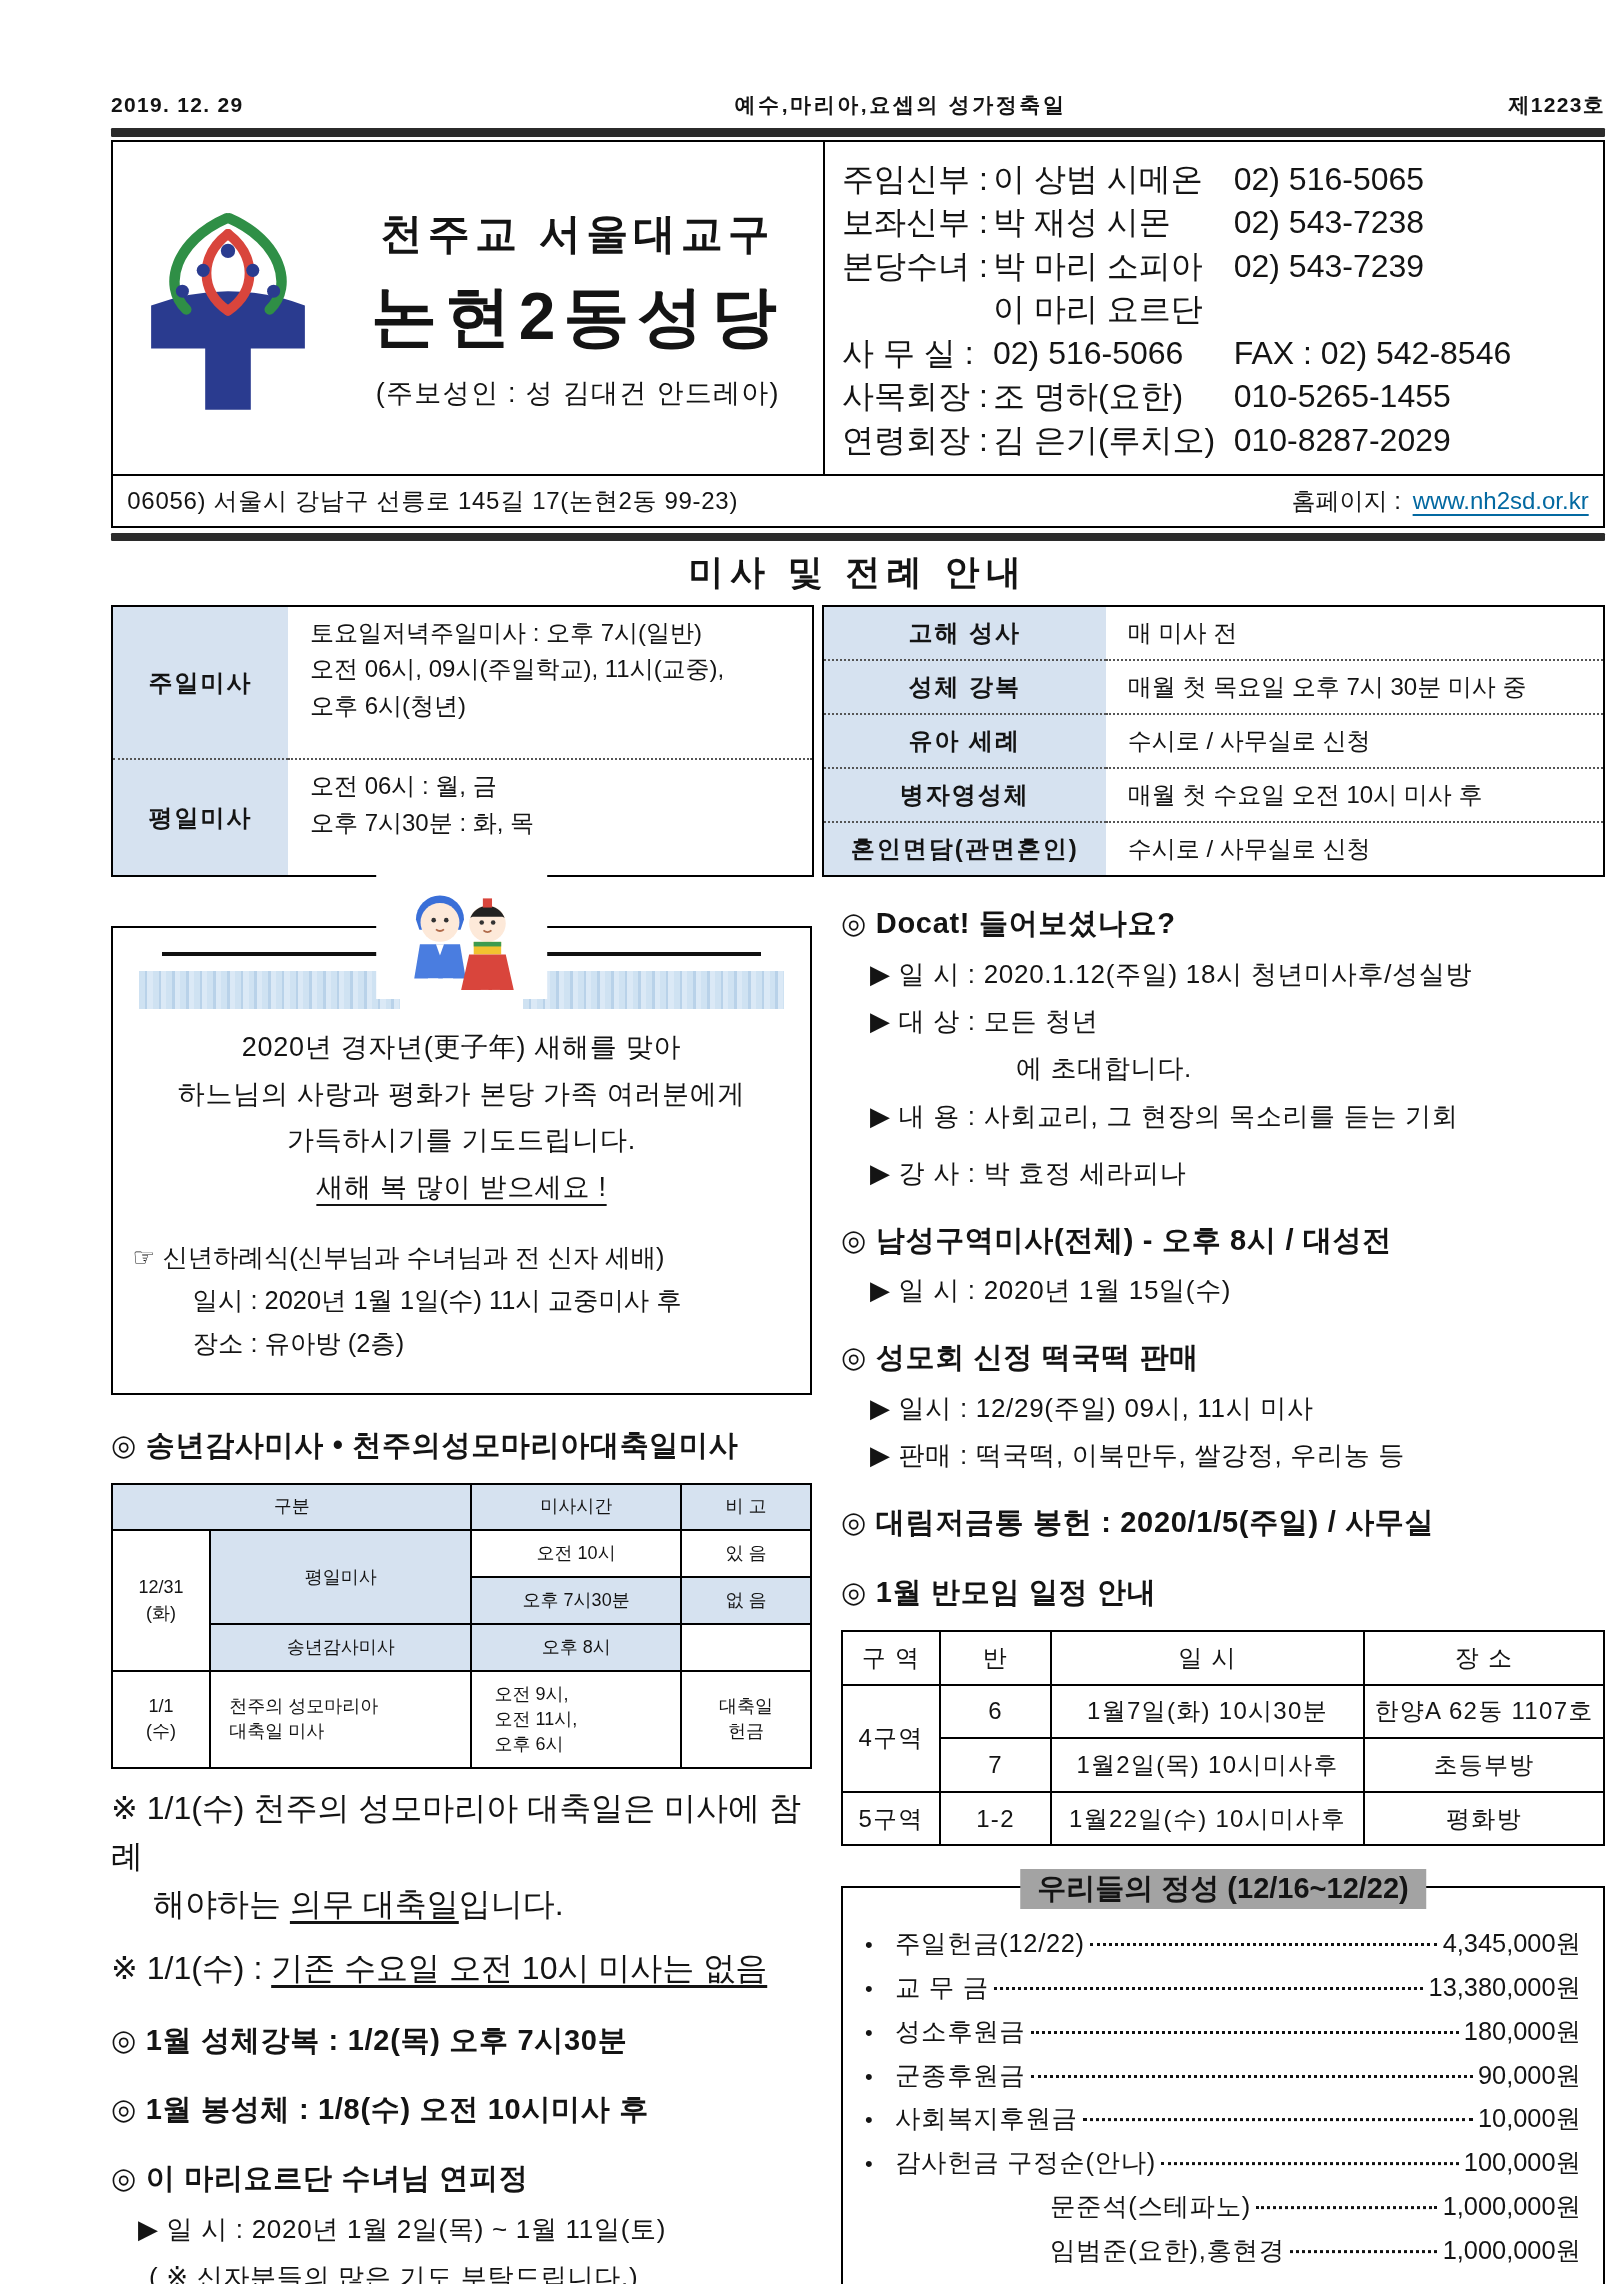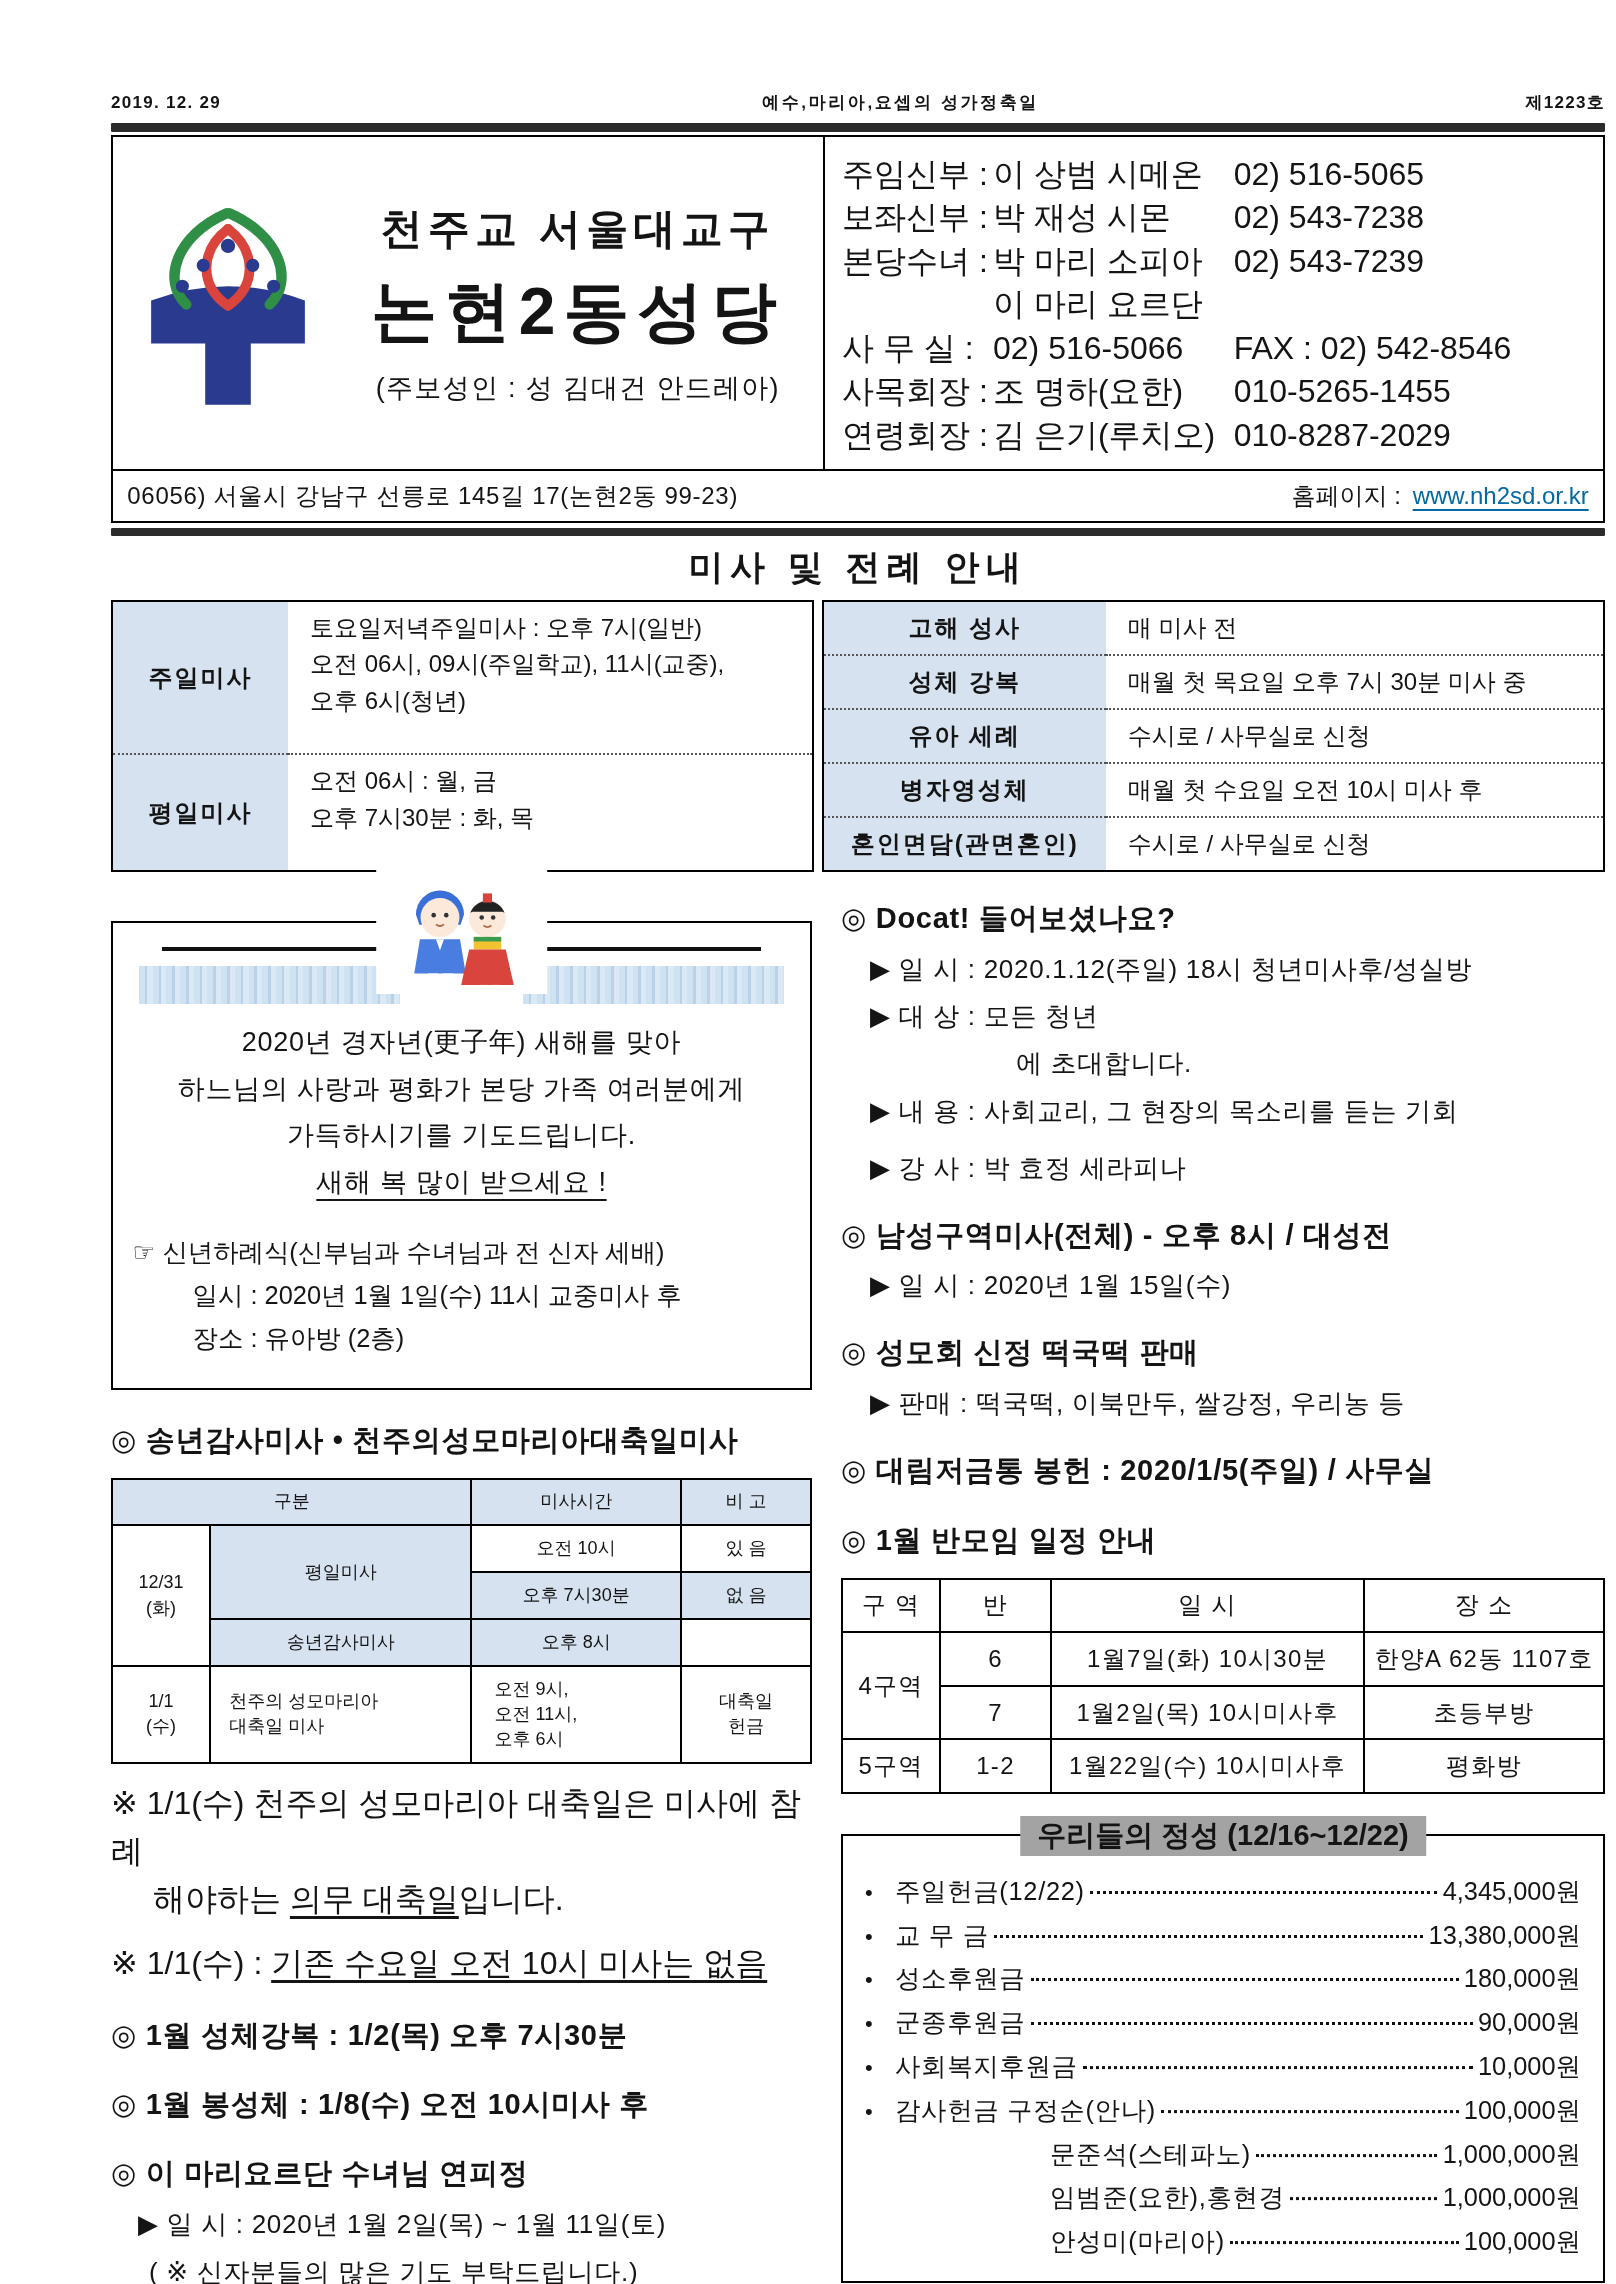--- a/index.html
+++ b/index.html
@@ -13,7 +13,7 @@
   .sheet { width: 1494px; margin-left: 111px; padding-top: 91px; }
 
   
-  .top-line { display: flex; align-items: baseline; font-size: 17px; font-weight: 600; letter-spacing: 1.3px; }
+  .top-line { display: flex; align-items: baseline; font-size: 21px; font-weight: 600; letter-spacing: 1.3px; }
   .top-date { width: 365px; }
   .top-feast { flex: 1; text-align: center; letter-spacing: 2.6px; }
   .top-issue { width: 280px; text-align: right; }

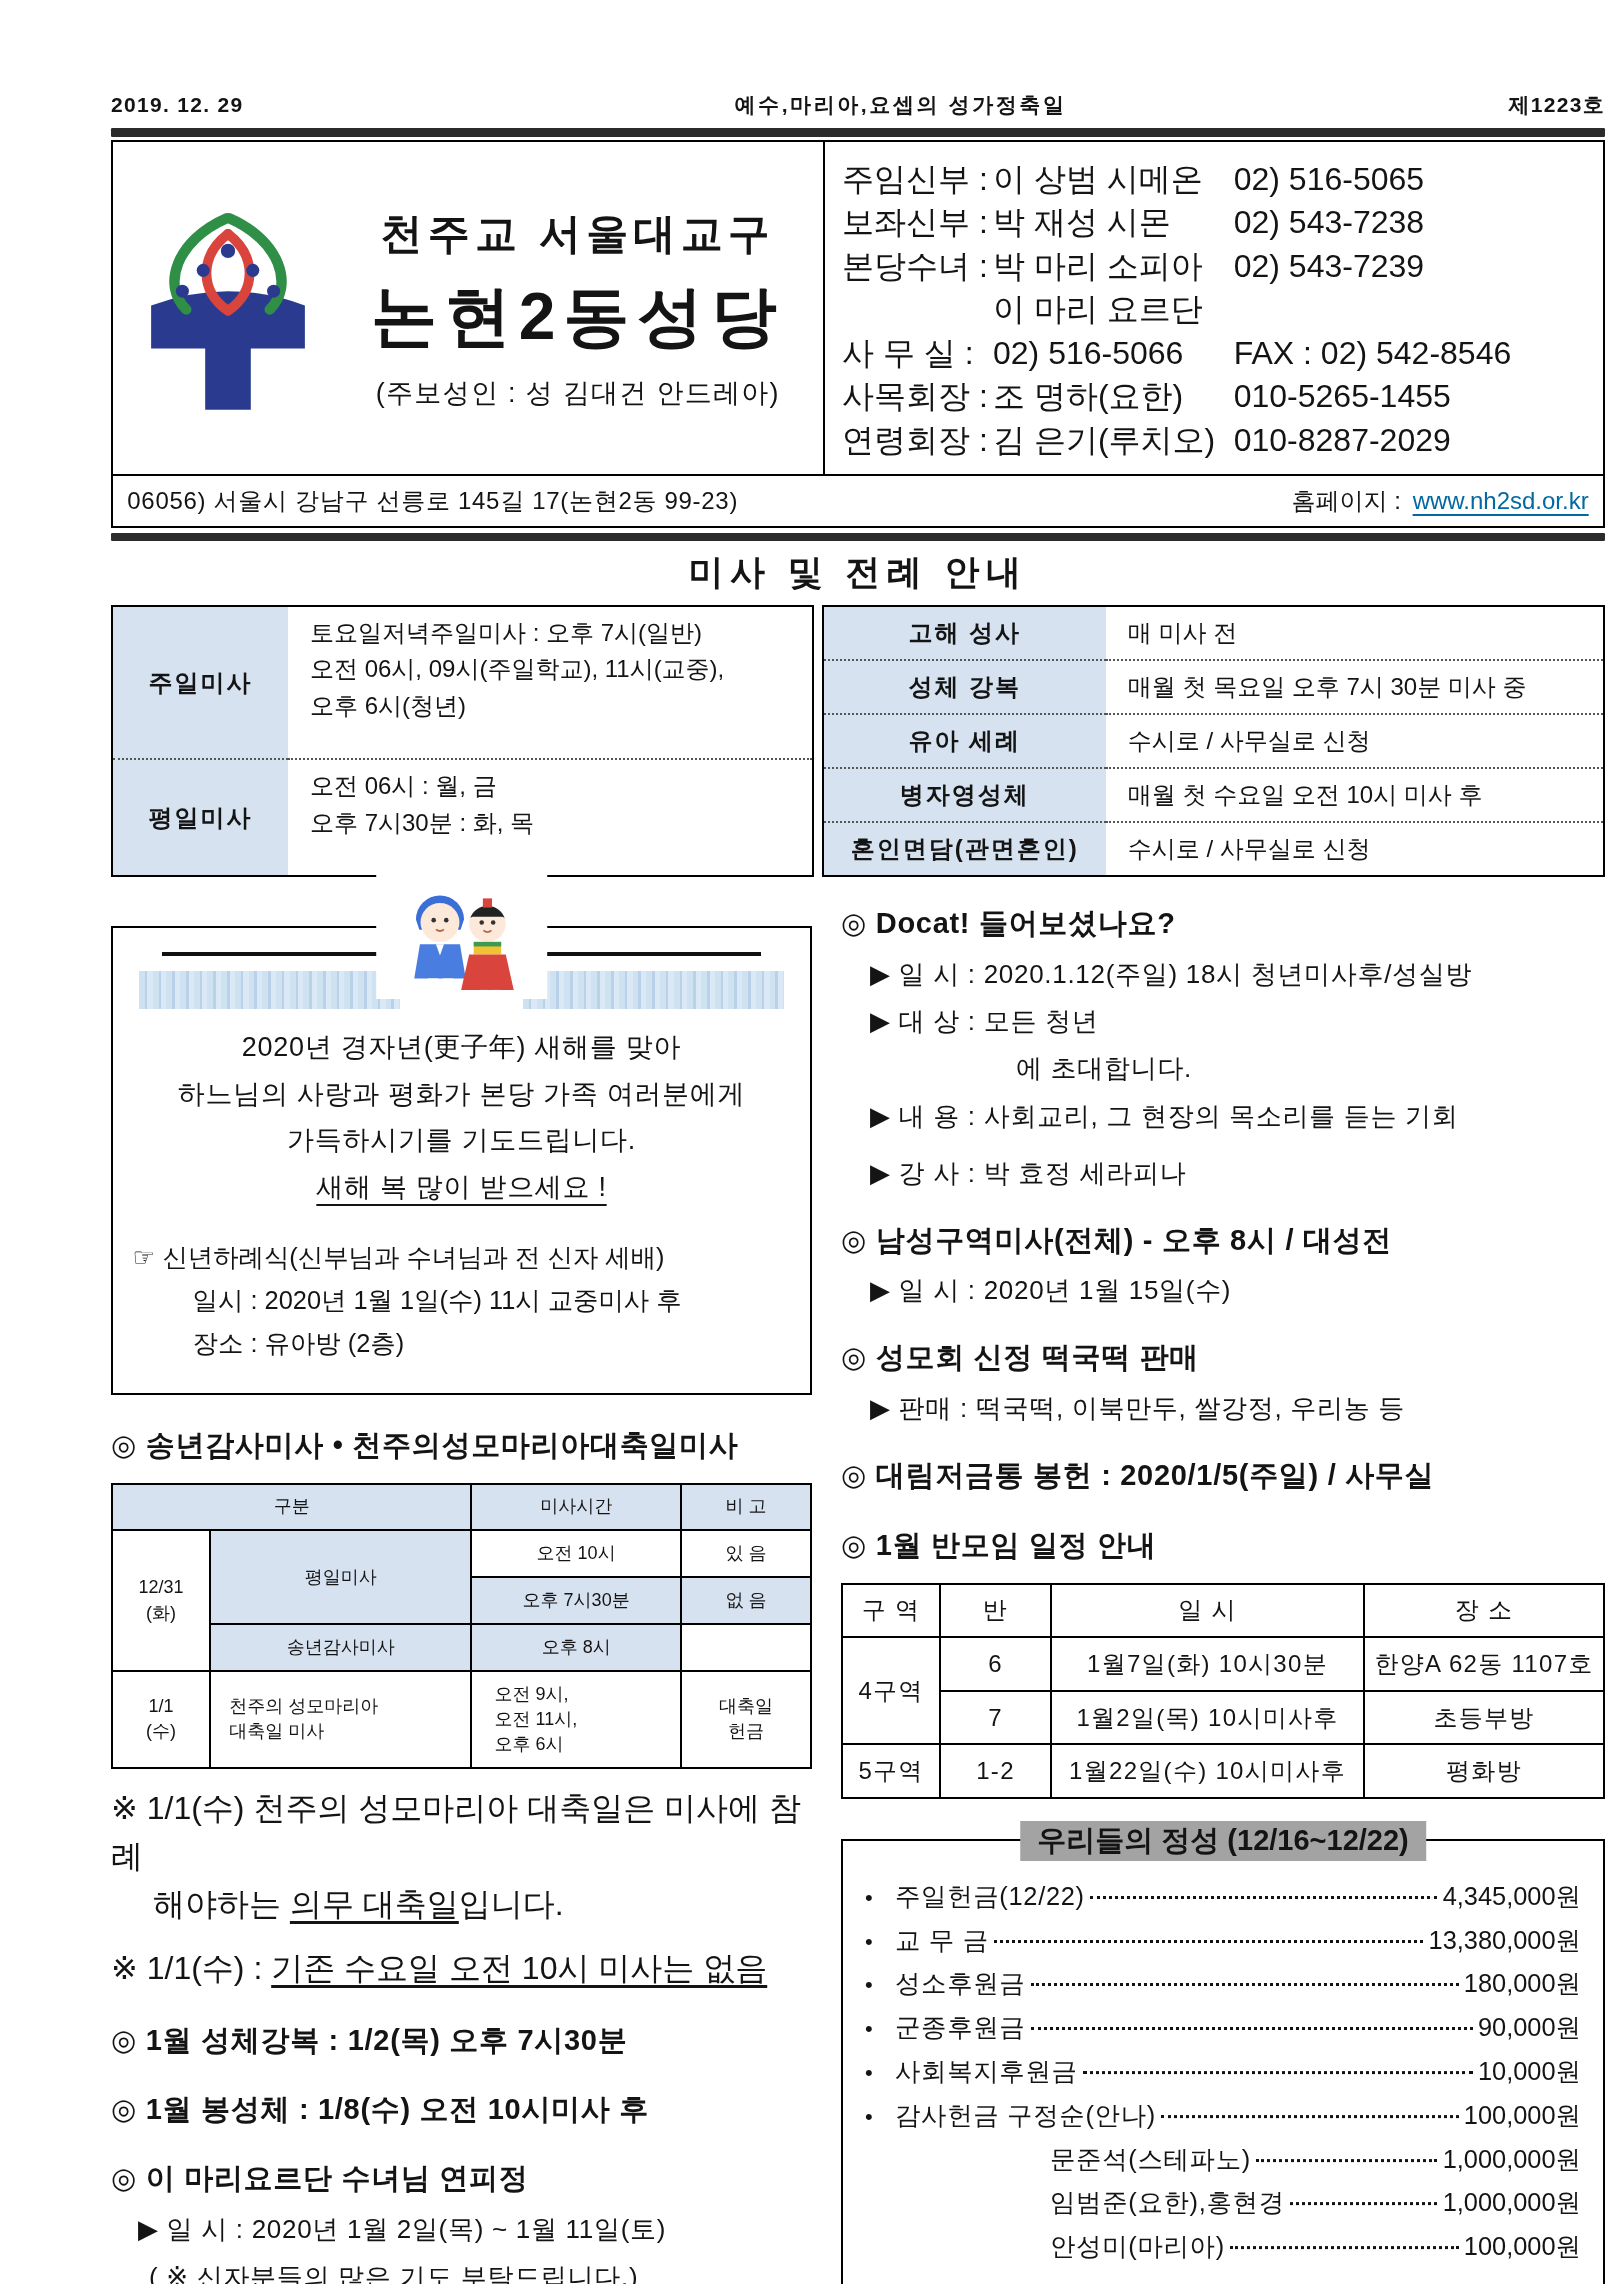--- a/index.html
+++ b/index.html
@@ -342,6 +342,7 @@
       <div class="r-sub">▶ 일 시 : 2020년 1월 15일(수)</div>
 
       <div class="r-head r-gap">◎ 성모회 신정 떡국떡 판매</div>
+      <div class="r-sub">▶ 일시 : 12/29(주일) 09시, 11시 미사</div>
       <div class="r-sub">▶ 판매 : 떡국떡, 이북만두, 쌀강정, 우리농 등</div>
 
       <div class="r-head r-gap">◎ 대림저금통 봉헌 : 2020/1/5(주일) / 사무실</div>

